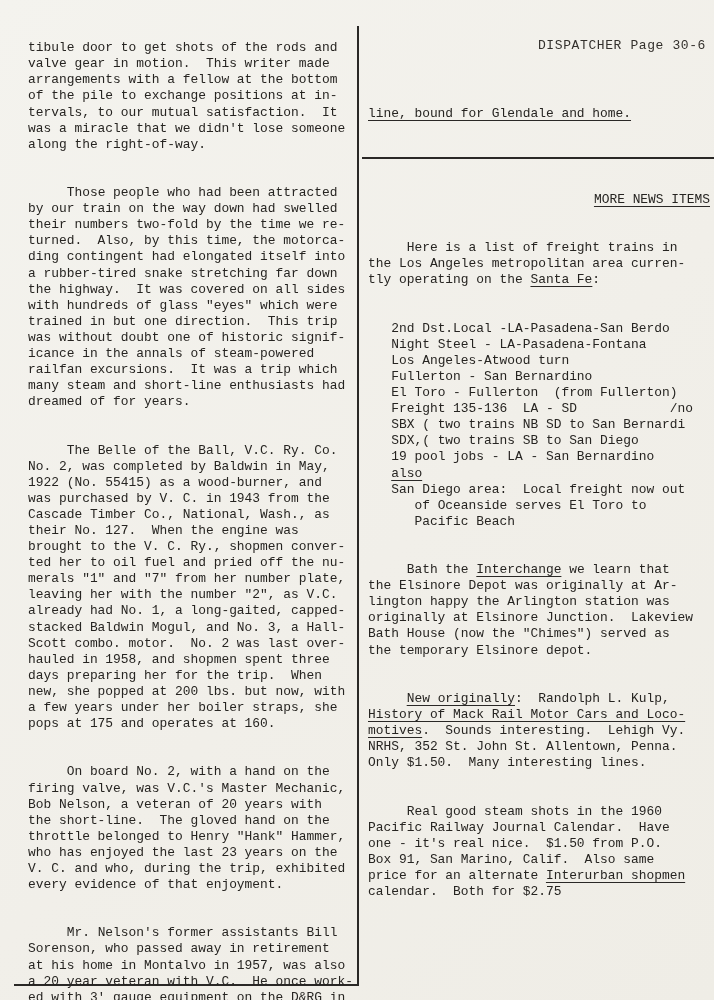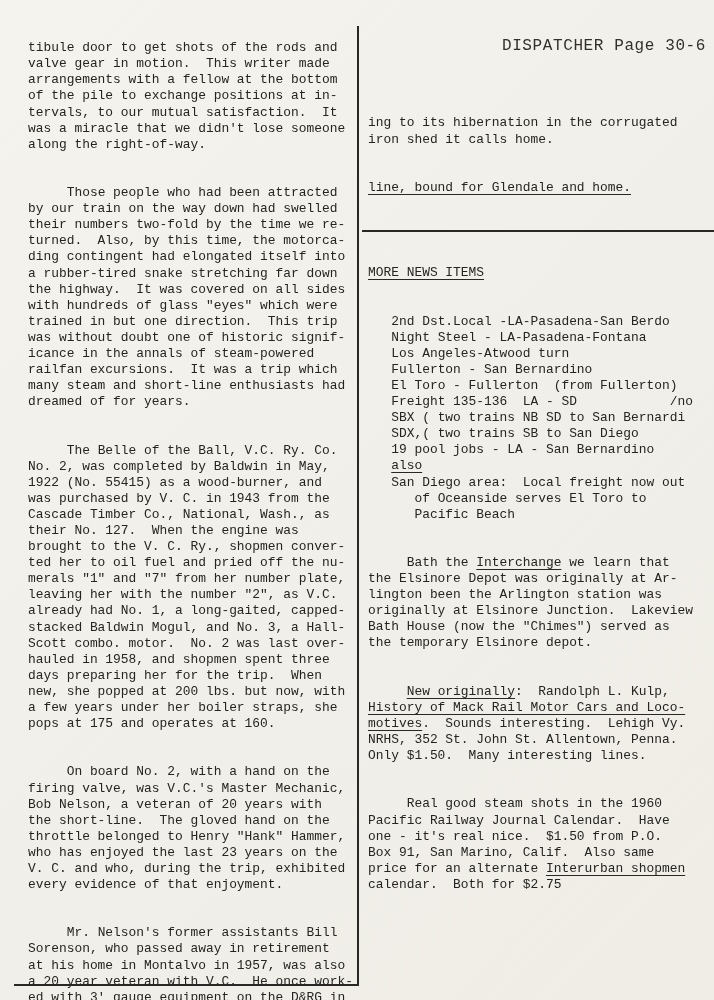--- a/index.html
+++ b/index.html
@@ -28,10 +28,10 @@
   }
   .page-header{
     text-align:right;
-    font-size:16px;
+    font-size:13px;
     letter-spacing:0.6px;
     padding-right:4px;
-    margin-bottom:29px;
+    margin-bottom:20px;
     color:#33302c;
   }
   .center{text-align:left;}

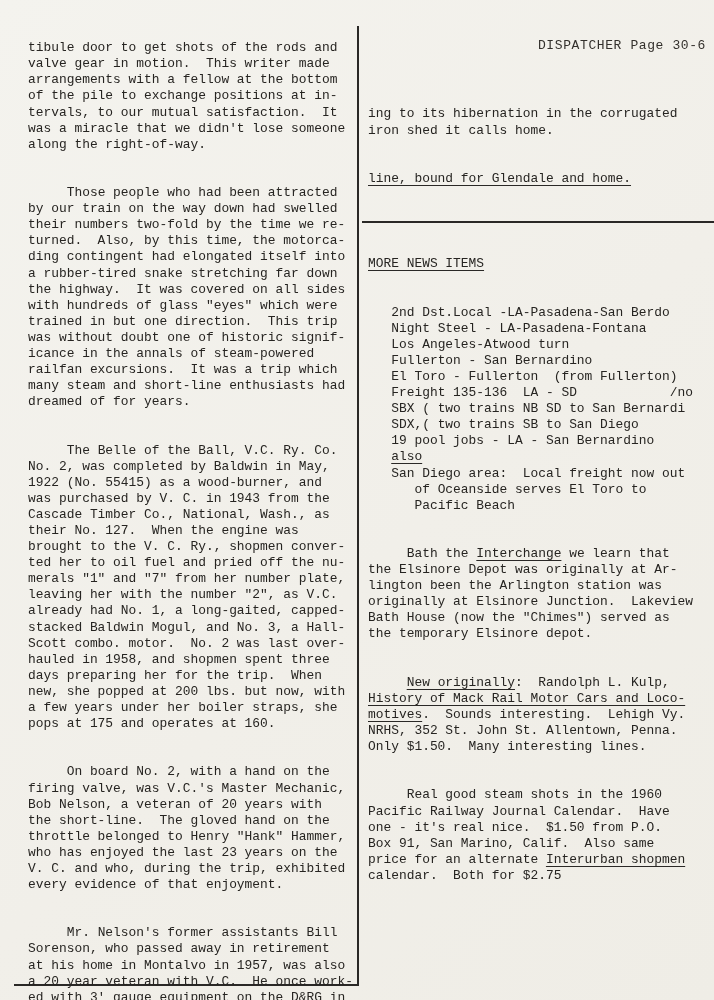--- a/index.html
+++ b/index.html
@@ -114,8 +114,6 @@
 
   <div class="col col-right">
     <div class="page-header">DISPATCHER Page 30-6</div>
-    <p class="para"><span>ing to its hibernation in the corrugated
-iron shed it calls home.</span></p>
     <p class="para"><span class="u">line, bound for Glendale and home.</span></p>
     <div class="rule rule-after-mainline"></div>
     <p class="para center"><span class="u">MORE NEWS ITEMS</span></p>

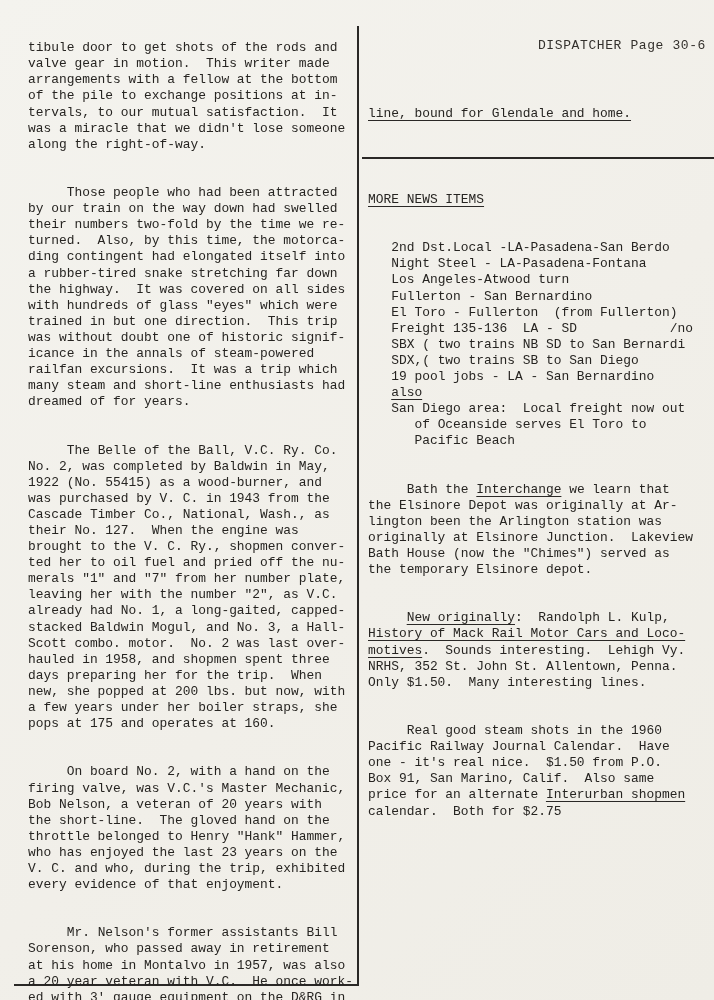--- a/index.html
+++ b/index.html
@@ -34,7 +34,7 @@
     margin-bottom:20px;
     color:#33302c;
   }
-  .center{text-align:left;}
+  .center{text-align:right;}
   .rule{height:2px;background:#2a2826;border:0;}
   .rule-after-mainline{margin:2px -4px 1px -6px;}
   .divider{

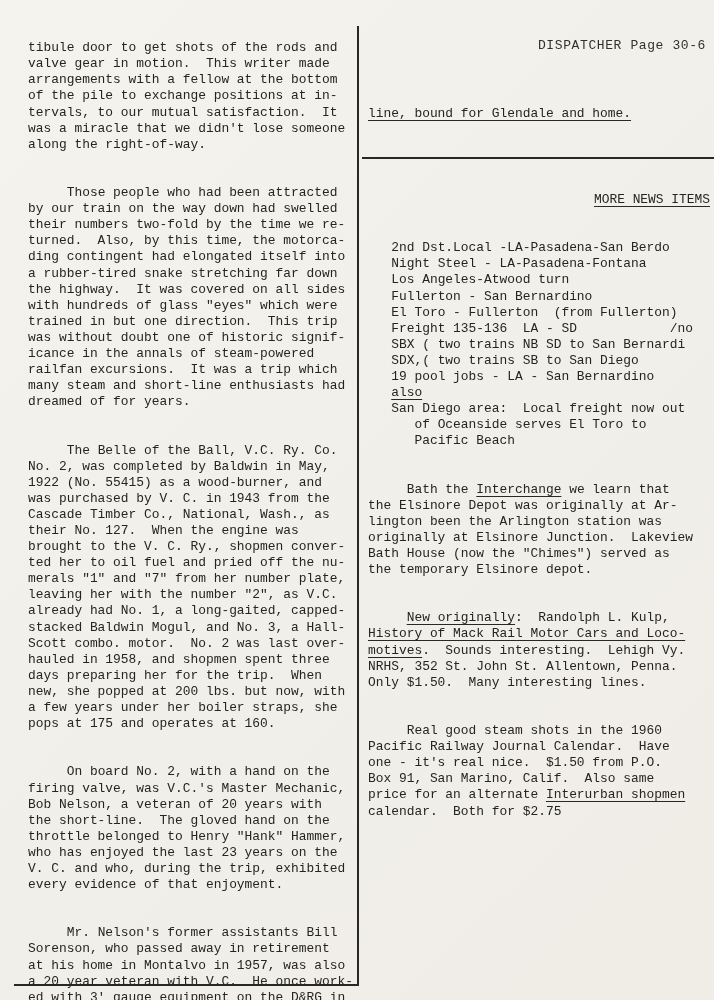--- a/index.html
+++ b/index.html
@@ -117,6 +117,9 @@
     <p class="para"><span class="u">line, bound for Glendale and home.</span></p>
     <div class="rule rule-after-mainline"></div>
     <p class="para center"><span class="u">MORE NEWS ITEMS</span></p>
+    <p class="para"><span>     Here is a list of freight trains in
+the Los Angeles metropolitan area curren-
+tly operating on the </span><span class="u">Santa Fe</span><span>:</span></p>
     <p class="para"><span>   2nd Dst.Local -LA-Pasadena-San Berdo
    Night Steel - LA-Pasadena-Fontana
    Los Angeles-Atwood turn

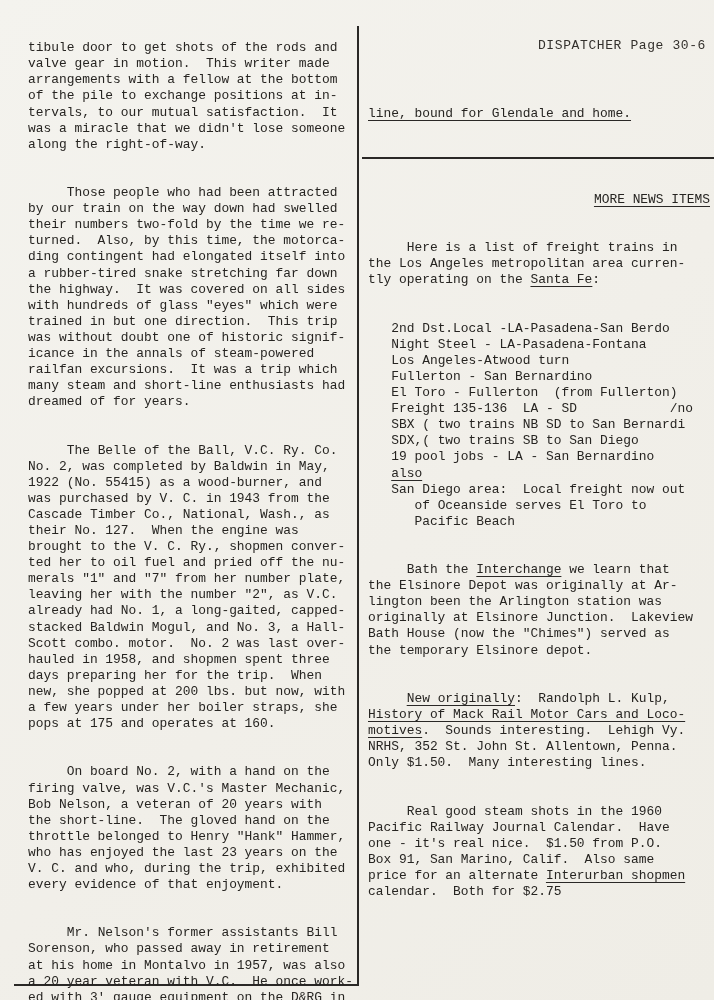--- a/index.html
+++ b/index.html
@@ -135,7 +135,7 @@
       Pacific Beach</span></p>
     <p class="para"><span>     Bath the </span><span class="u">Interchange</span><span> we learn that
 the Elsinore Depot was originally at Ar-
-lington been the Arlington station was
+lington happy the Arlington station was
 originally at Elsinore Junction.  Lakeview
 Bath House (now the "Chimes") served as
 the temporary Elsinore depot.</span></p>

